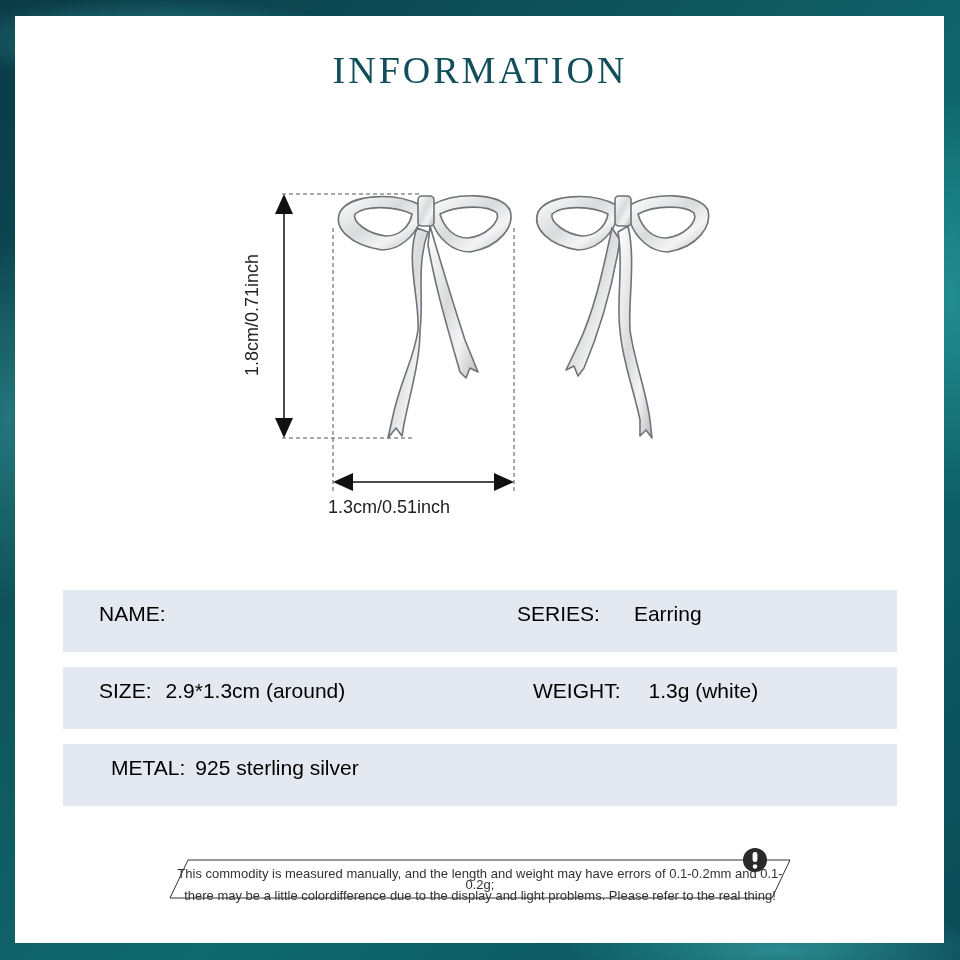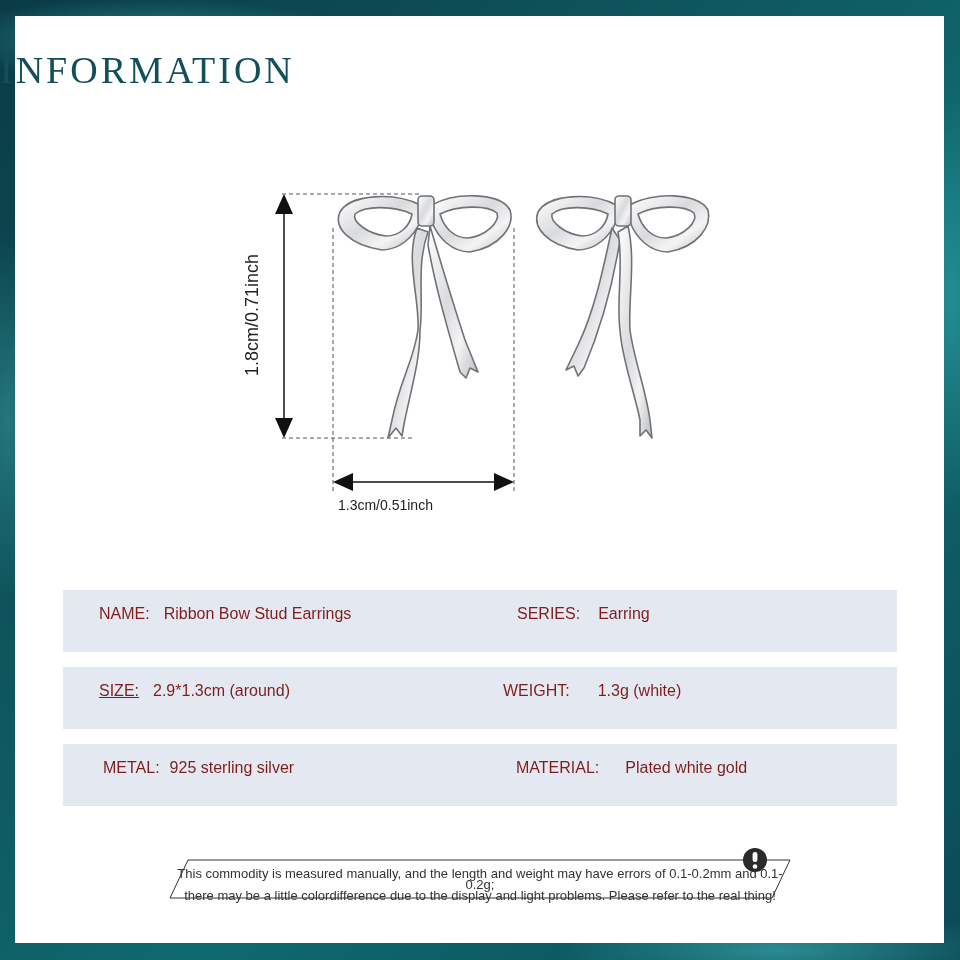--- a/index.html
+++ b/index.html
@@ -12,7 +12,7 @@
       linear-gradient(135deg,#0a3b46 0%,#0f5960 40%,#0e6a6f 60%,#0b4a55 100%);
     font-family:"Liberation Sans",sans-serif;}
   .panel{position:absolute;left:15px;top:16px;width:929px;height:927px;background:#ffffff;}
-  .title{position:absolute;left:0;right:0;top:48px;text-align:left;
+  .title{position:absolute;left:0;right:0;top:48px;text-align:center;
     font-family:"Liberation Serif","DejaVu Serif",serif;font-size:38px;letter-spacing:3px;color:#124f5a;}
   .figure{position:absolute;left:0;top:0;width:960px;height:560px;}
   .row{position:absolute;left:63px;width:834px;height:62px;background:#e4e9f1;}

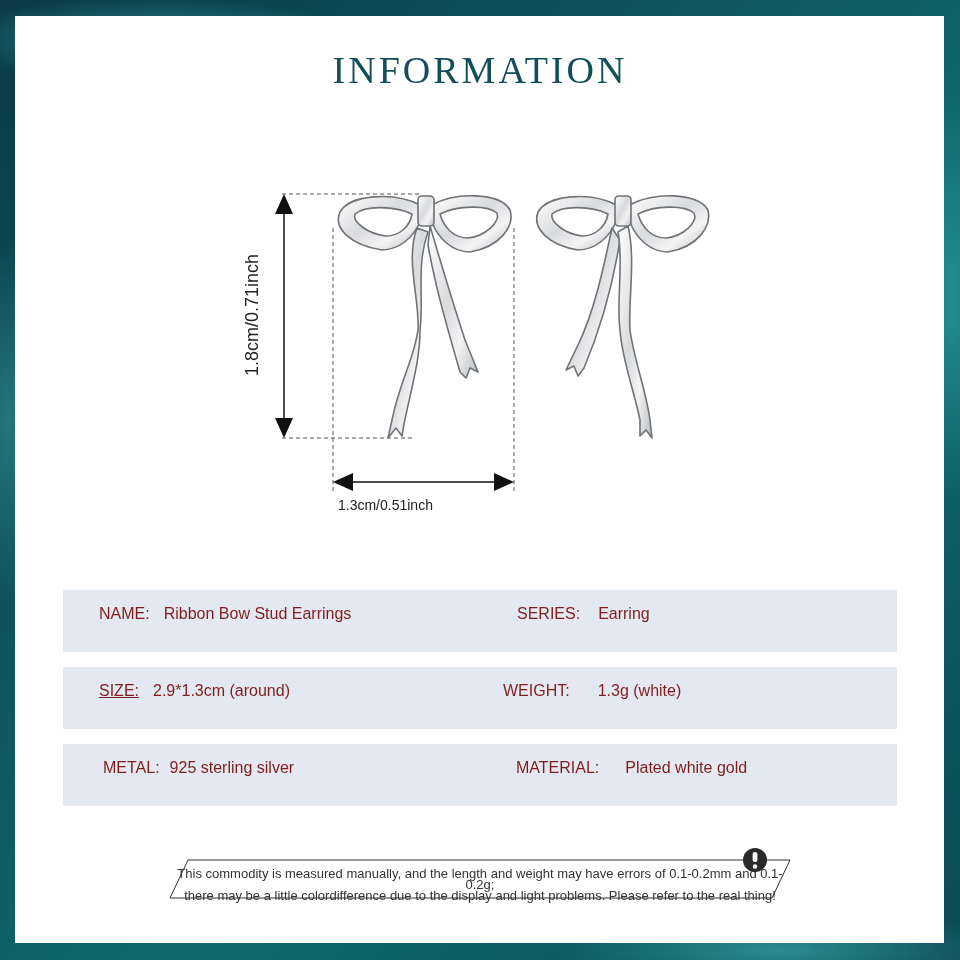--- a/index.html
+++ b/index.html
@@ -21,7 +21,7 @@
   .note{position:absolute;left:168px;top:858px;width:624px;height:42px;}
   .note-text{position:absolute;left:0;right:0;top:10px;text-align:center;font-size:13px;line-height:11px;color:#333;}
   .dim-v{position:absolute;left:252px;top:315px;transform:translate(-50%,-50%) rotate(-90deg);font-size:18px;color:#222;white-space:nowrap;}
-  .dim-h{position:absolute;left:338px;top:497px;font-size:14px;color:#222;white-space:nowrap;text-align:right;}
+  .dim-h{position:absolute;left:328px;top:497px;font-size:18px;color:#222;white-space:nowrap;text-align:right;}
 </style>
 </head>
 <body>

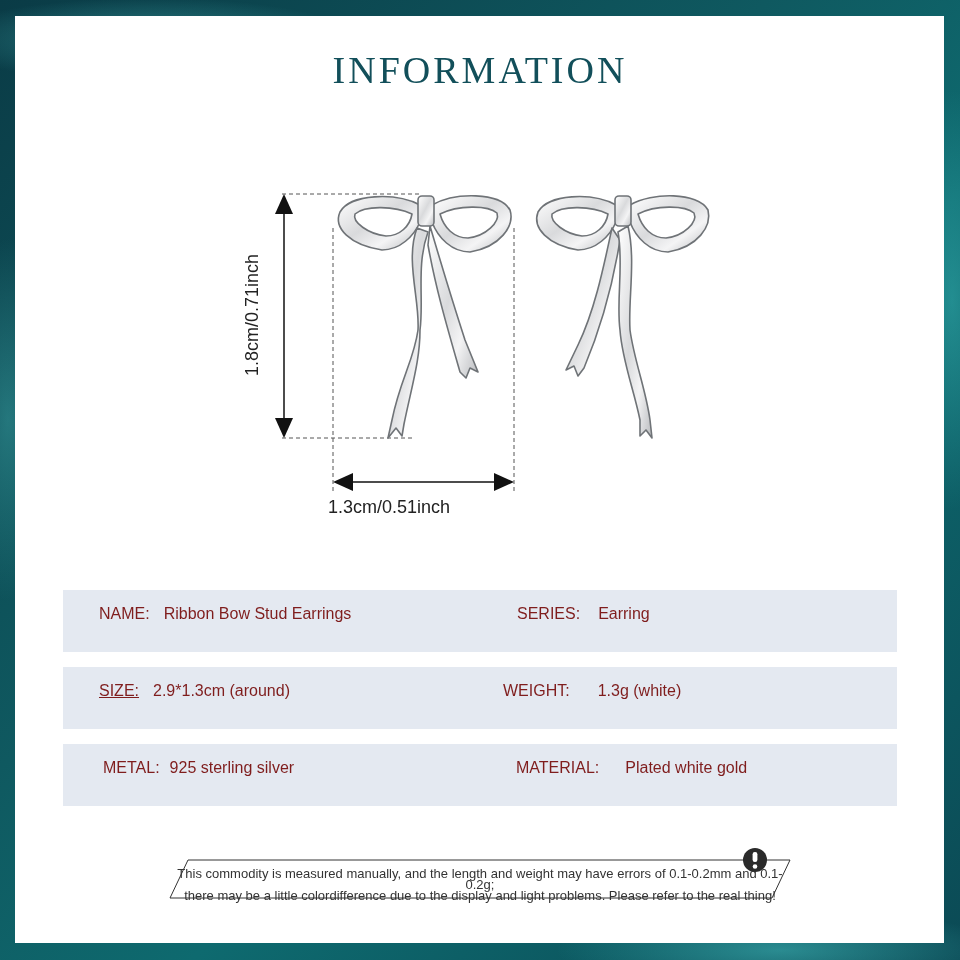--- a/index.html
+++ b/index.html
@@ -16,7 +16,7 @@
     font-family:"Liberation Serif","DejaVu Serif",serif;font-size:38px;letter-spacing:3px;color:#124f5a;}
   .figure{position:absolute;left:0;top:0;width:960px;height:560px;}
   .row{position:absolute;left:63px;width:834px;height:62px;background:#e4e9f1;}
-  .cell{position:absolute;top:0;height:48px;display:flex;align-items:center;font-size:16px;color:#7f1d1d;white-space:nowrap;}
+  .cell{position:absolute;top:0;height:48px;display:flex;align-items:center;font-size:21px;color:#000000;white-space:nowrap;}
   .lbl{margin-right:14px;}
   .note{position:absolute;left:168px;top:858px;width:624px;height:42px;}
   .note-text{position:absolute;left:0;right:0;top:10px;text-align:center;font-size:13px;line-height:11px;color:#333;}

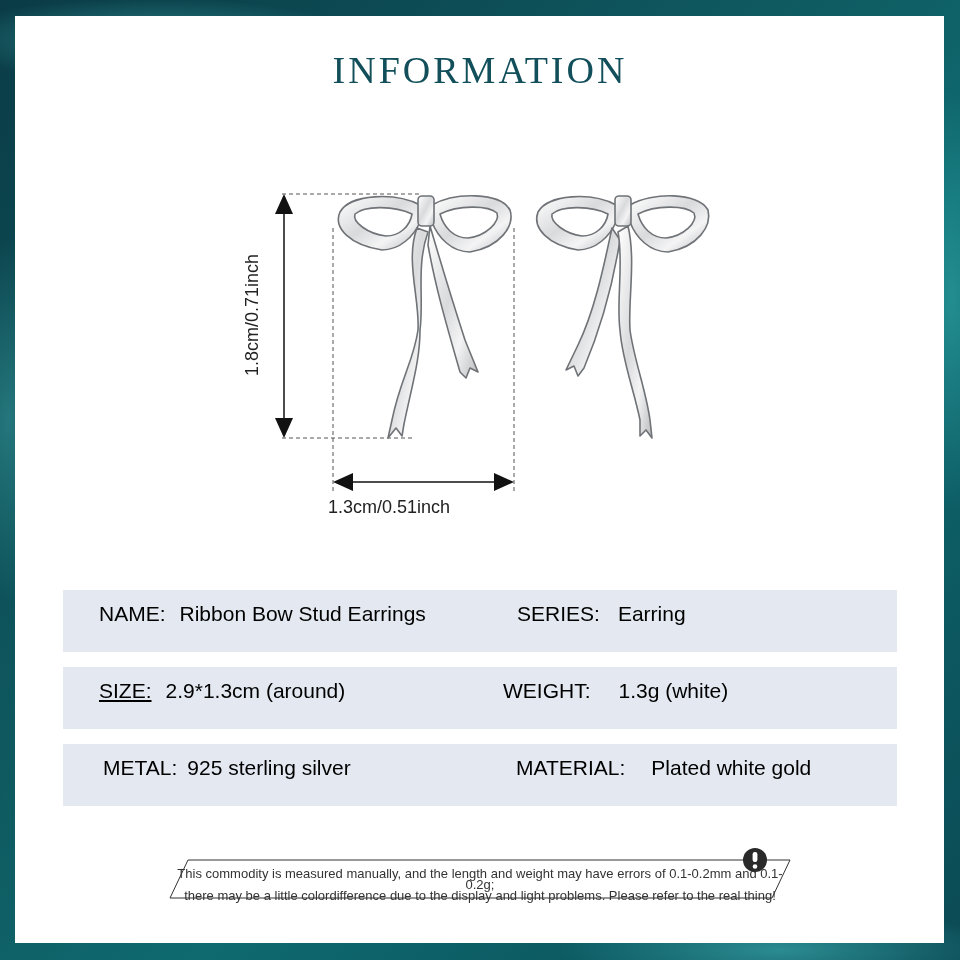--- a/index.html
+++ b/index.html
@@ -86,7 +86,6 @@
 <div class="row" style="top:590px;">
   <div class="cell" style="left:36px;">
     <span class="lbl">NAME:</span>
-    <span>Ribbon Bow Stud Earrings</span>
   </div>
   <div class="cell" style="left:454px;">
     <span class="lbl" style="margin-right:18px;">SERIES:</span>

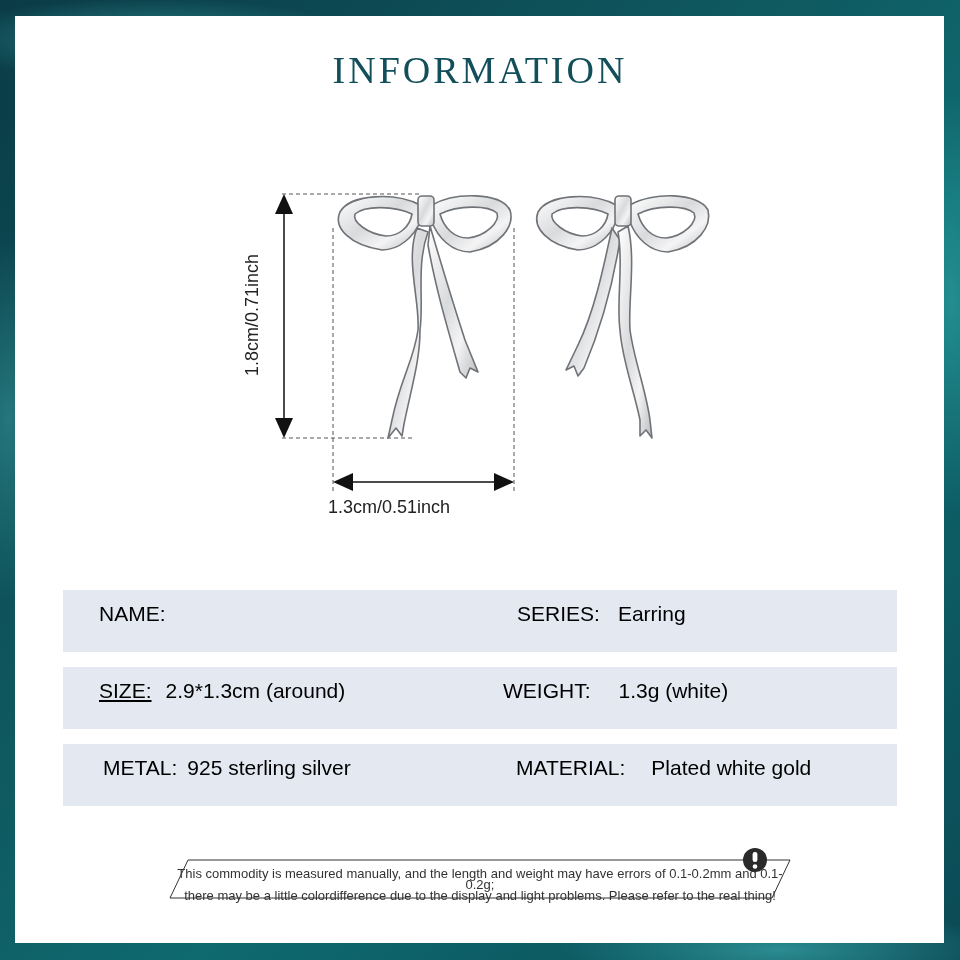--- a/index.html
+++ b/index.html
@@ -88,7 +88,7 @@
     <span class="lbl">NAME:</span>
   </div>
   <div class="cell" style="left:454px;">
-    <span class="lbl" style="margin-right:18px;">SERIES:</span>
+    <span class="lbl" style="margin-right:34px;">SERIES:</span>
     <span>Earring</span>
   </div>
 </div>

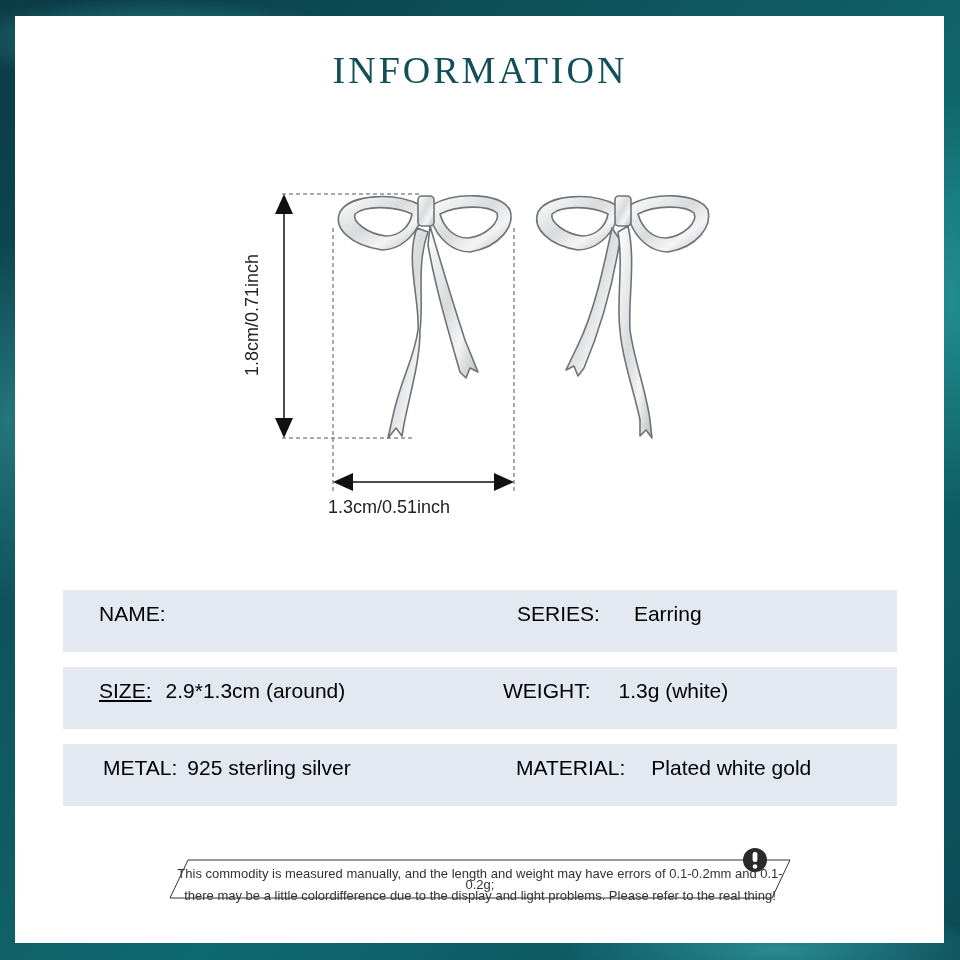--- a/index.html
+++ b/index.html
@@ -95,7 +95,7 @@
 
 <div class="row" style="top:667px;">
   <div class="cell" style="left:36px;">
-    <span class="lbl" style="text-decoration:underline;">SIZE:</span>
+    <span class="lbl" style="">SIZE:</span>
     <span>2.9*1.3cm (around)</span>
   </div>
   <div class="cell" style="left:440px;align-items:center;">

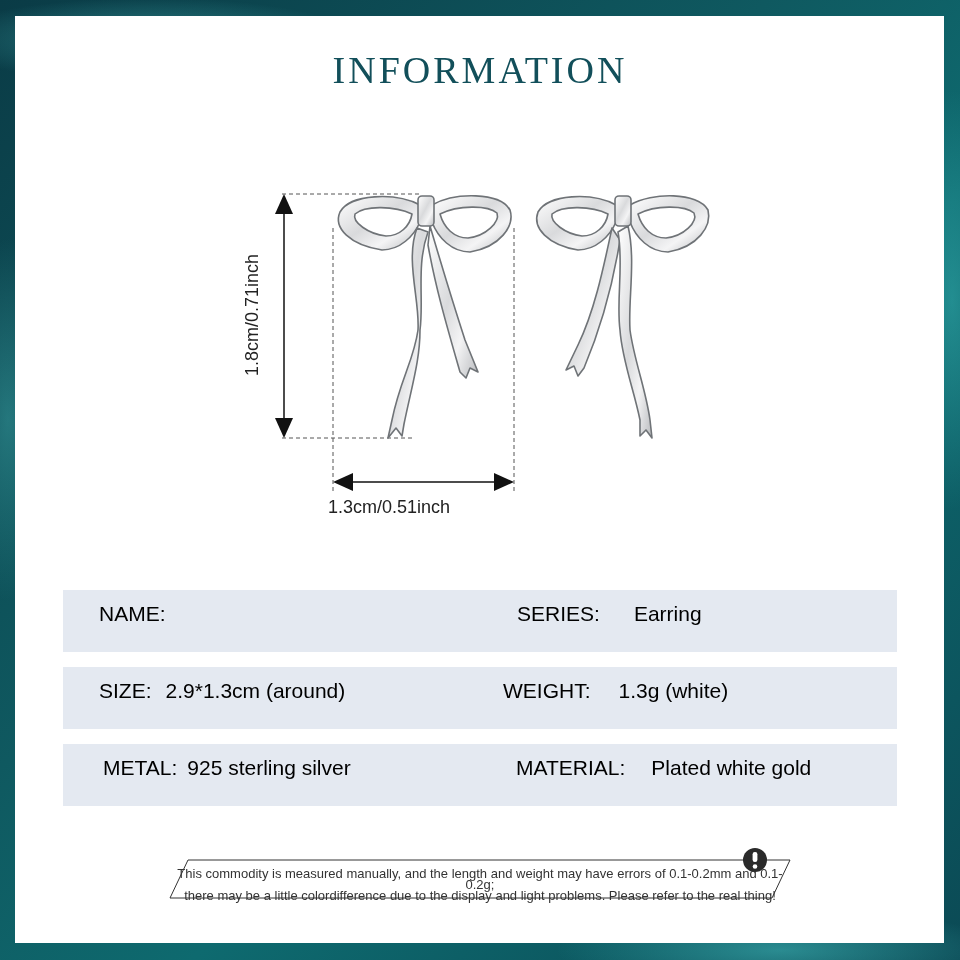--- a/index.html
+++ b/index.html
@@ -98,7 +98,7 @@
     <span class="lbl" style="">SIZE:</span>
     <span>2.9*1.3cm (around)</span>
   </div>
-  <div class="cell" style="left:440px;align-items:center;">
+  <div class="cell" style="left:470px;align-items:center;">
     <span class="lbl" style="margin-right:28px;">WEIGHT:</span>
     <span>1.3g (white)</span>
   </div>

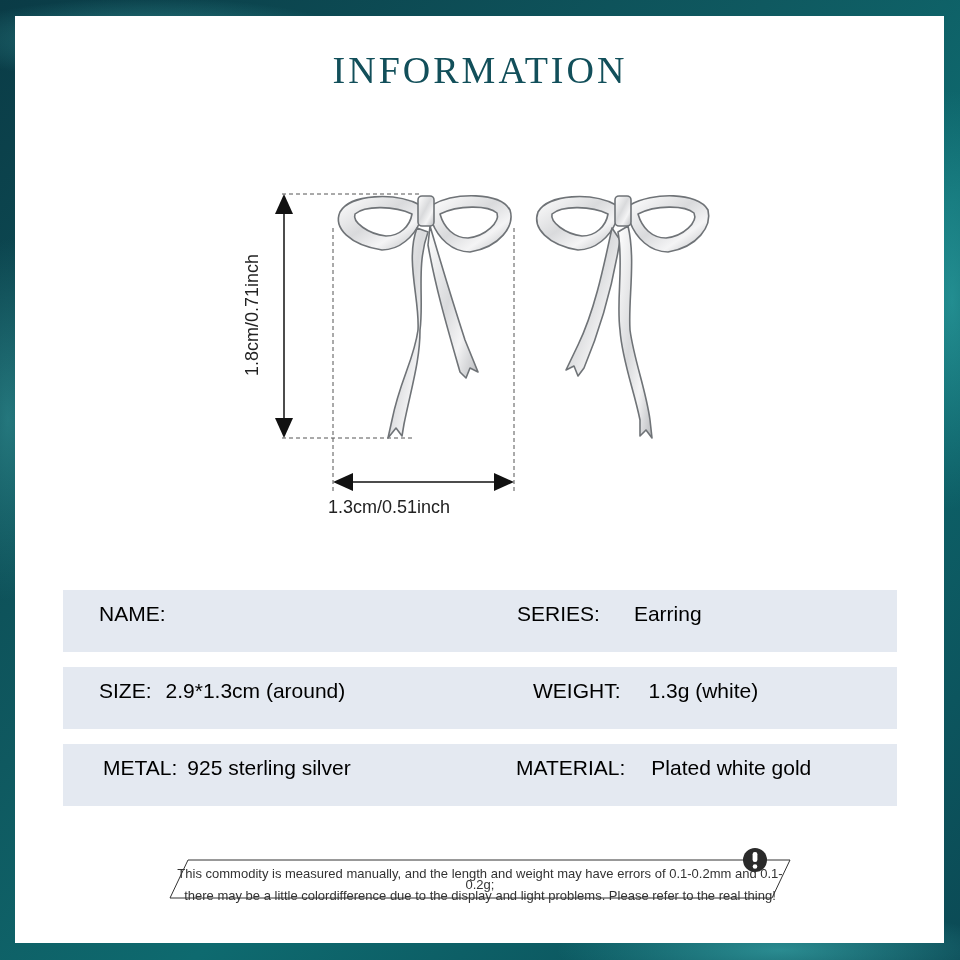--- a/index.html
+++ b/index.html
@@ -105,7 +105,7 @@
 </div>
 
 <div class="row" style="top:744px;">
-  <div class="cell" style="left:40px;">
+  <div class="cell" style="left:48px;">
     <span class="lbl" style="margin-right:10px;">METAL:</span>
     <span>925 sterling silver</span>
   </div>

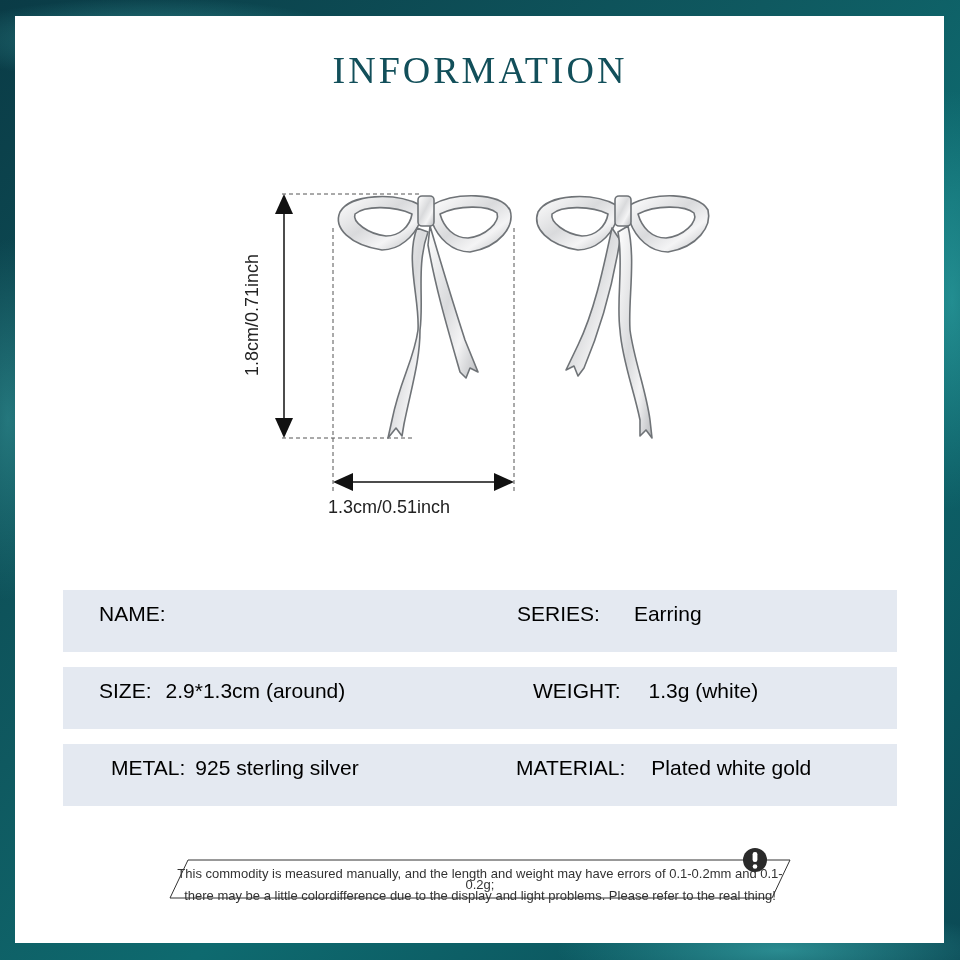--- a/index.html
+++ b/index.html
@@ -109,10 +109,6 @@
     <span class="lbl" style="margin-right:10px;">METAL:</span>
     <span>925 sterling silver</span>
   </div>
-  <div class="cell" style="left:453px;">
-    <span class="lbl" style="margin-right:26px;">MATERIAL:</span>
-    <span>Plated white gold</span>
-  </div>
 </div>
 
 <div class="note">

